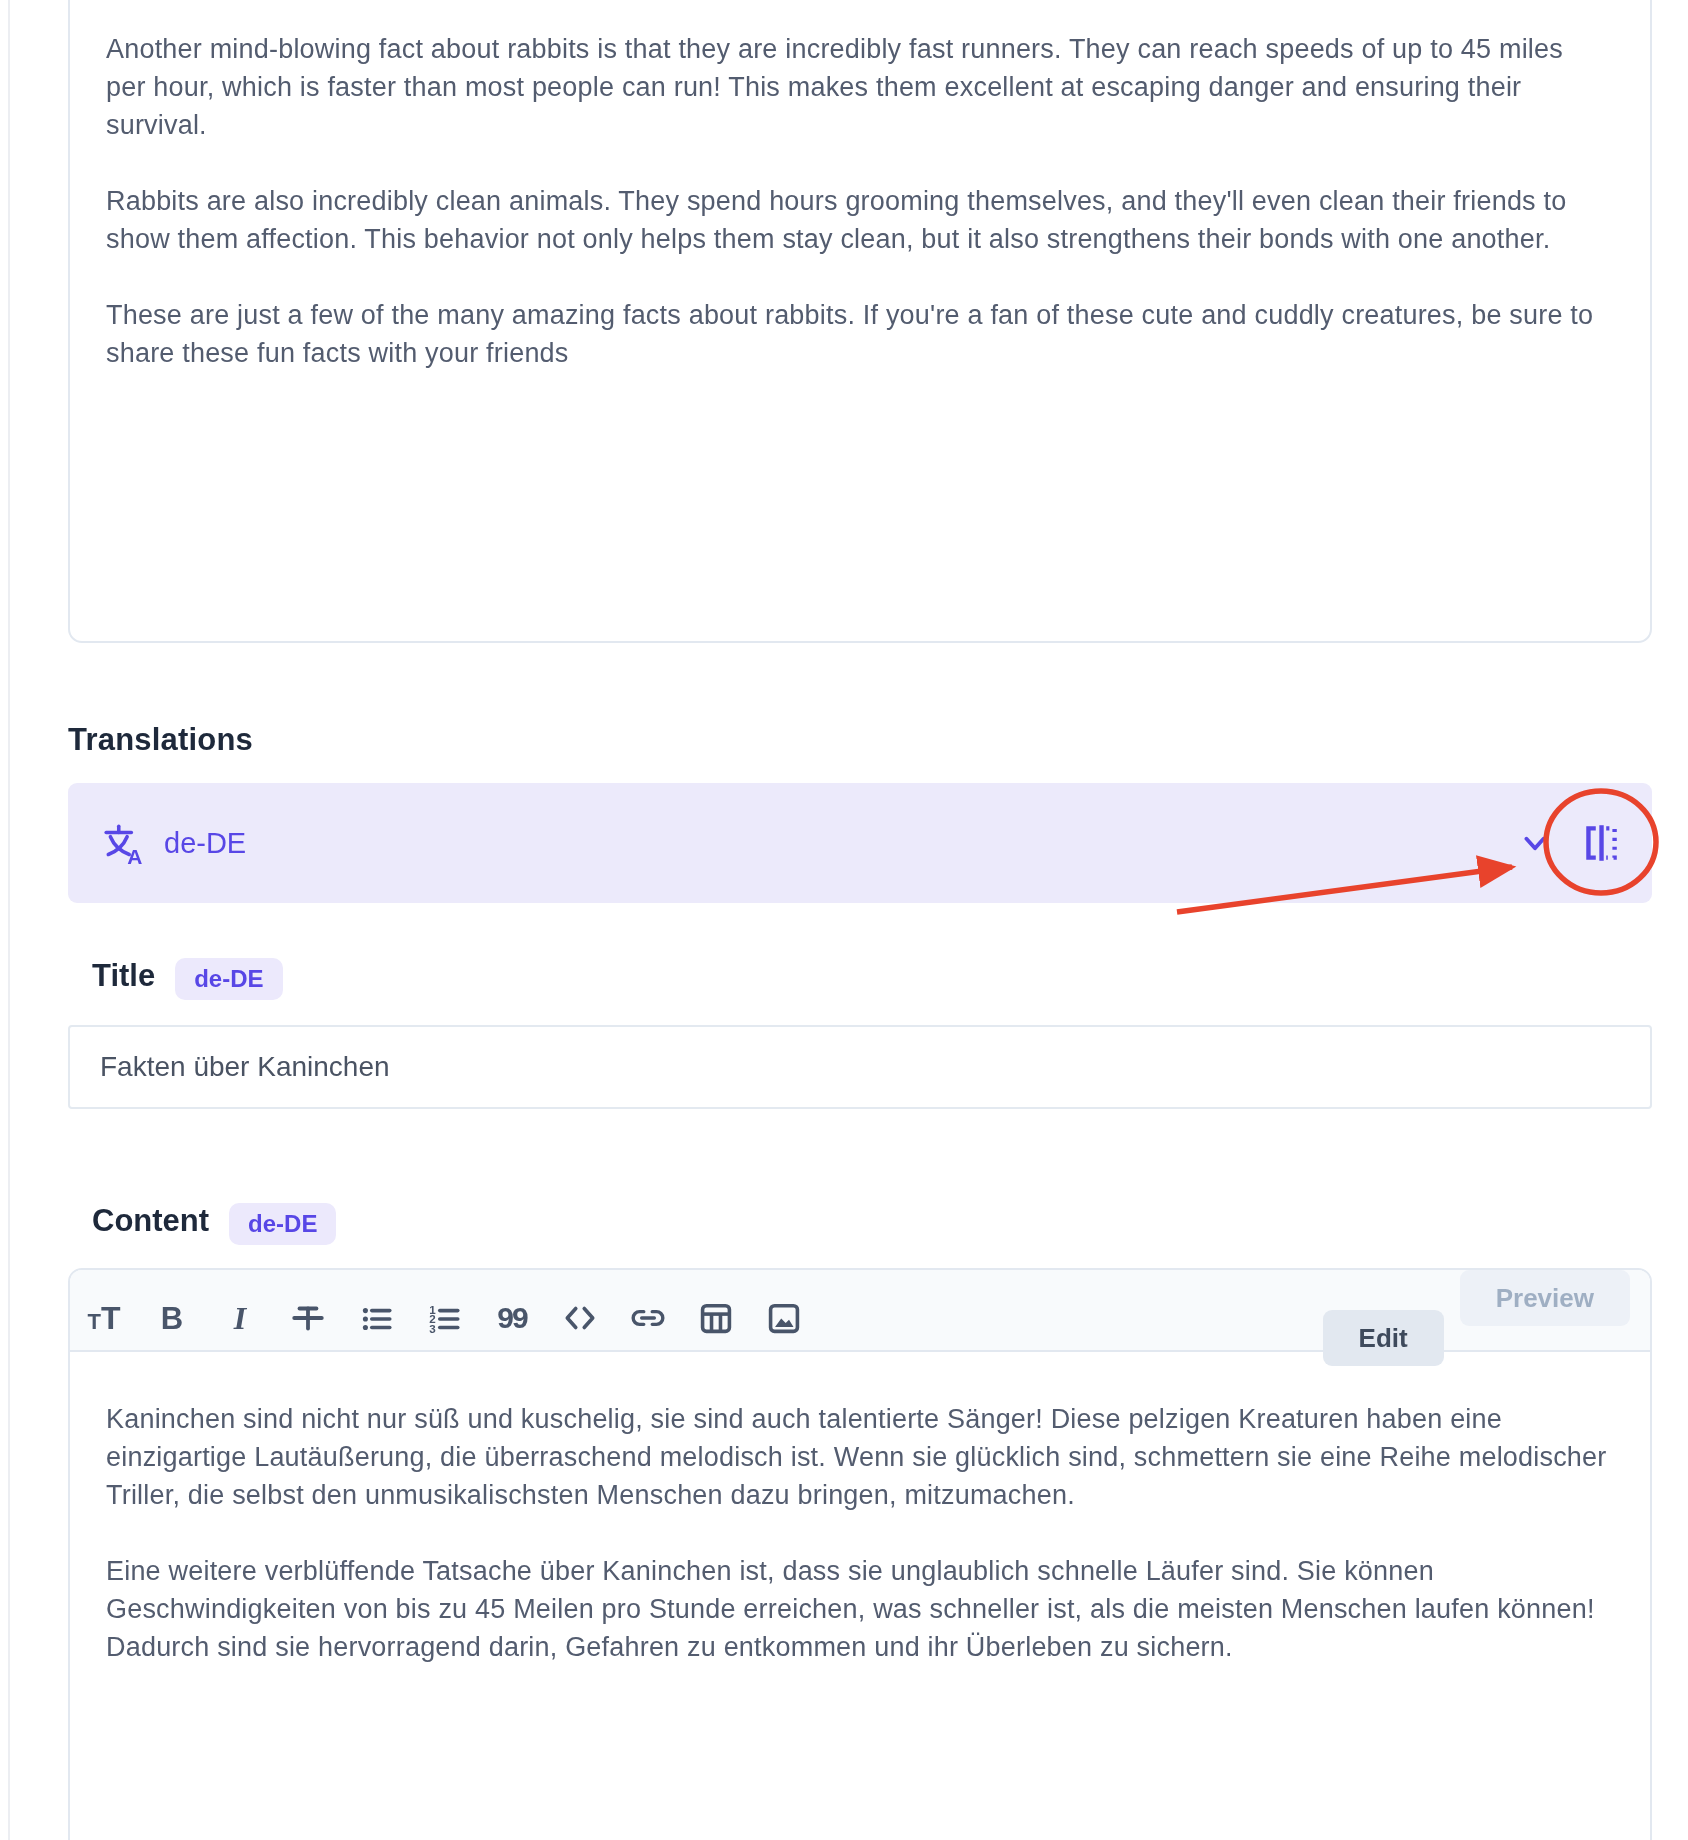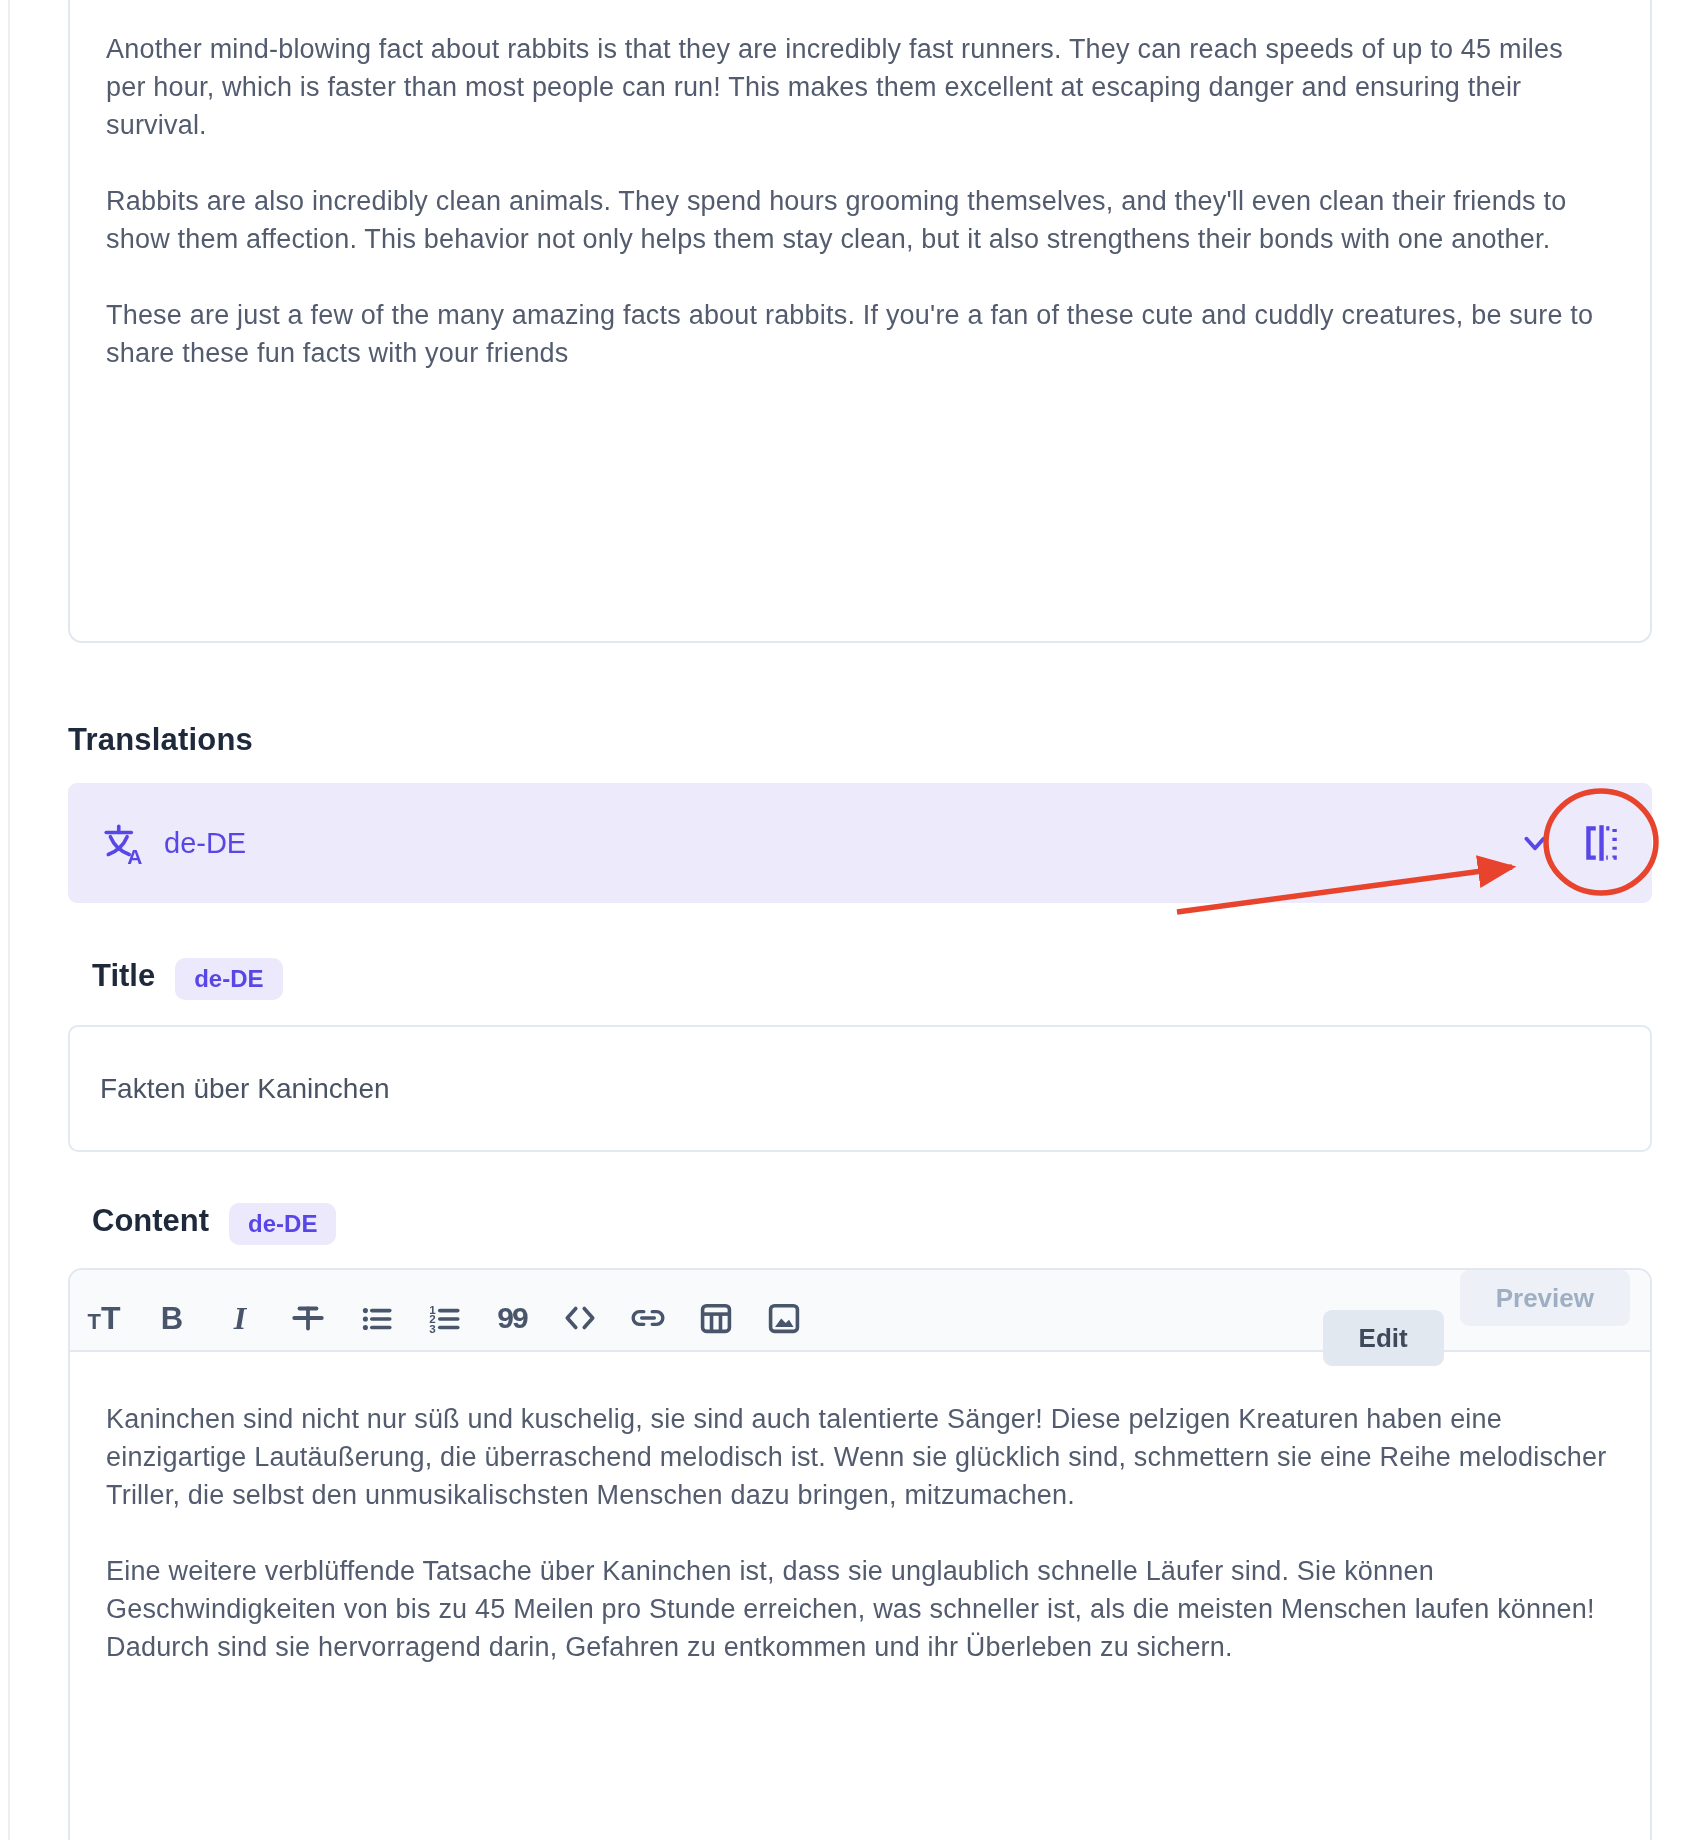--- a/index.html
+++ b/index.html
@@ -52,8 +52,8 @@
   }
   
   .title-input {
-    position: absolute; left: 68px; top: 1025px; width: 1584px; height: 127px;
-    border: 2px solid #E3E9F0; border-radius: 10px;
+    position: absolute; left: 68px; top: 1025px; width: 1584px; height: 84px;
+    border: 2px solid #E3E9F0; border-radius: 4px;
     font-family: "Liberation Sans", sans-serif;
     font-size: 28px; color: #4A5363; padding: 16px 30px; background: #fff; outline: none;
   }

